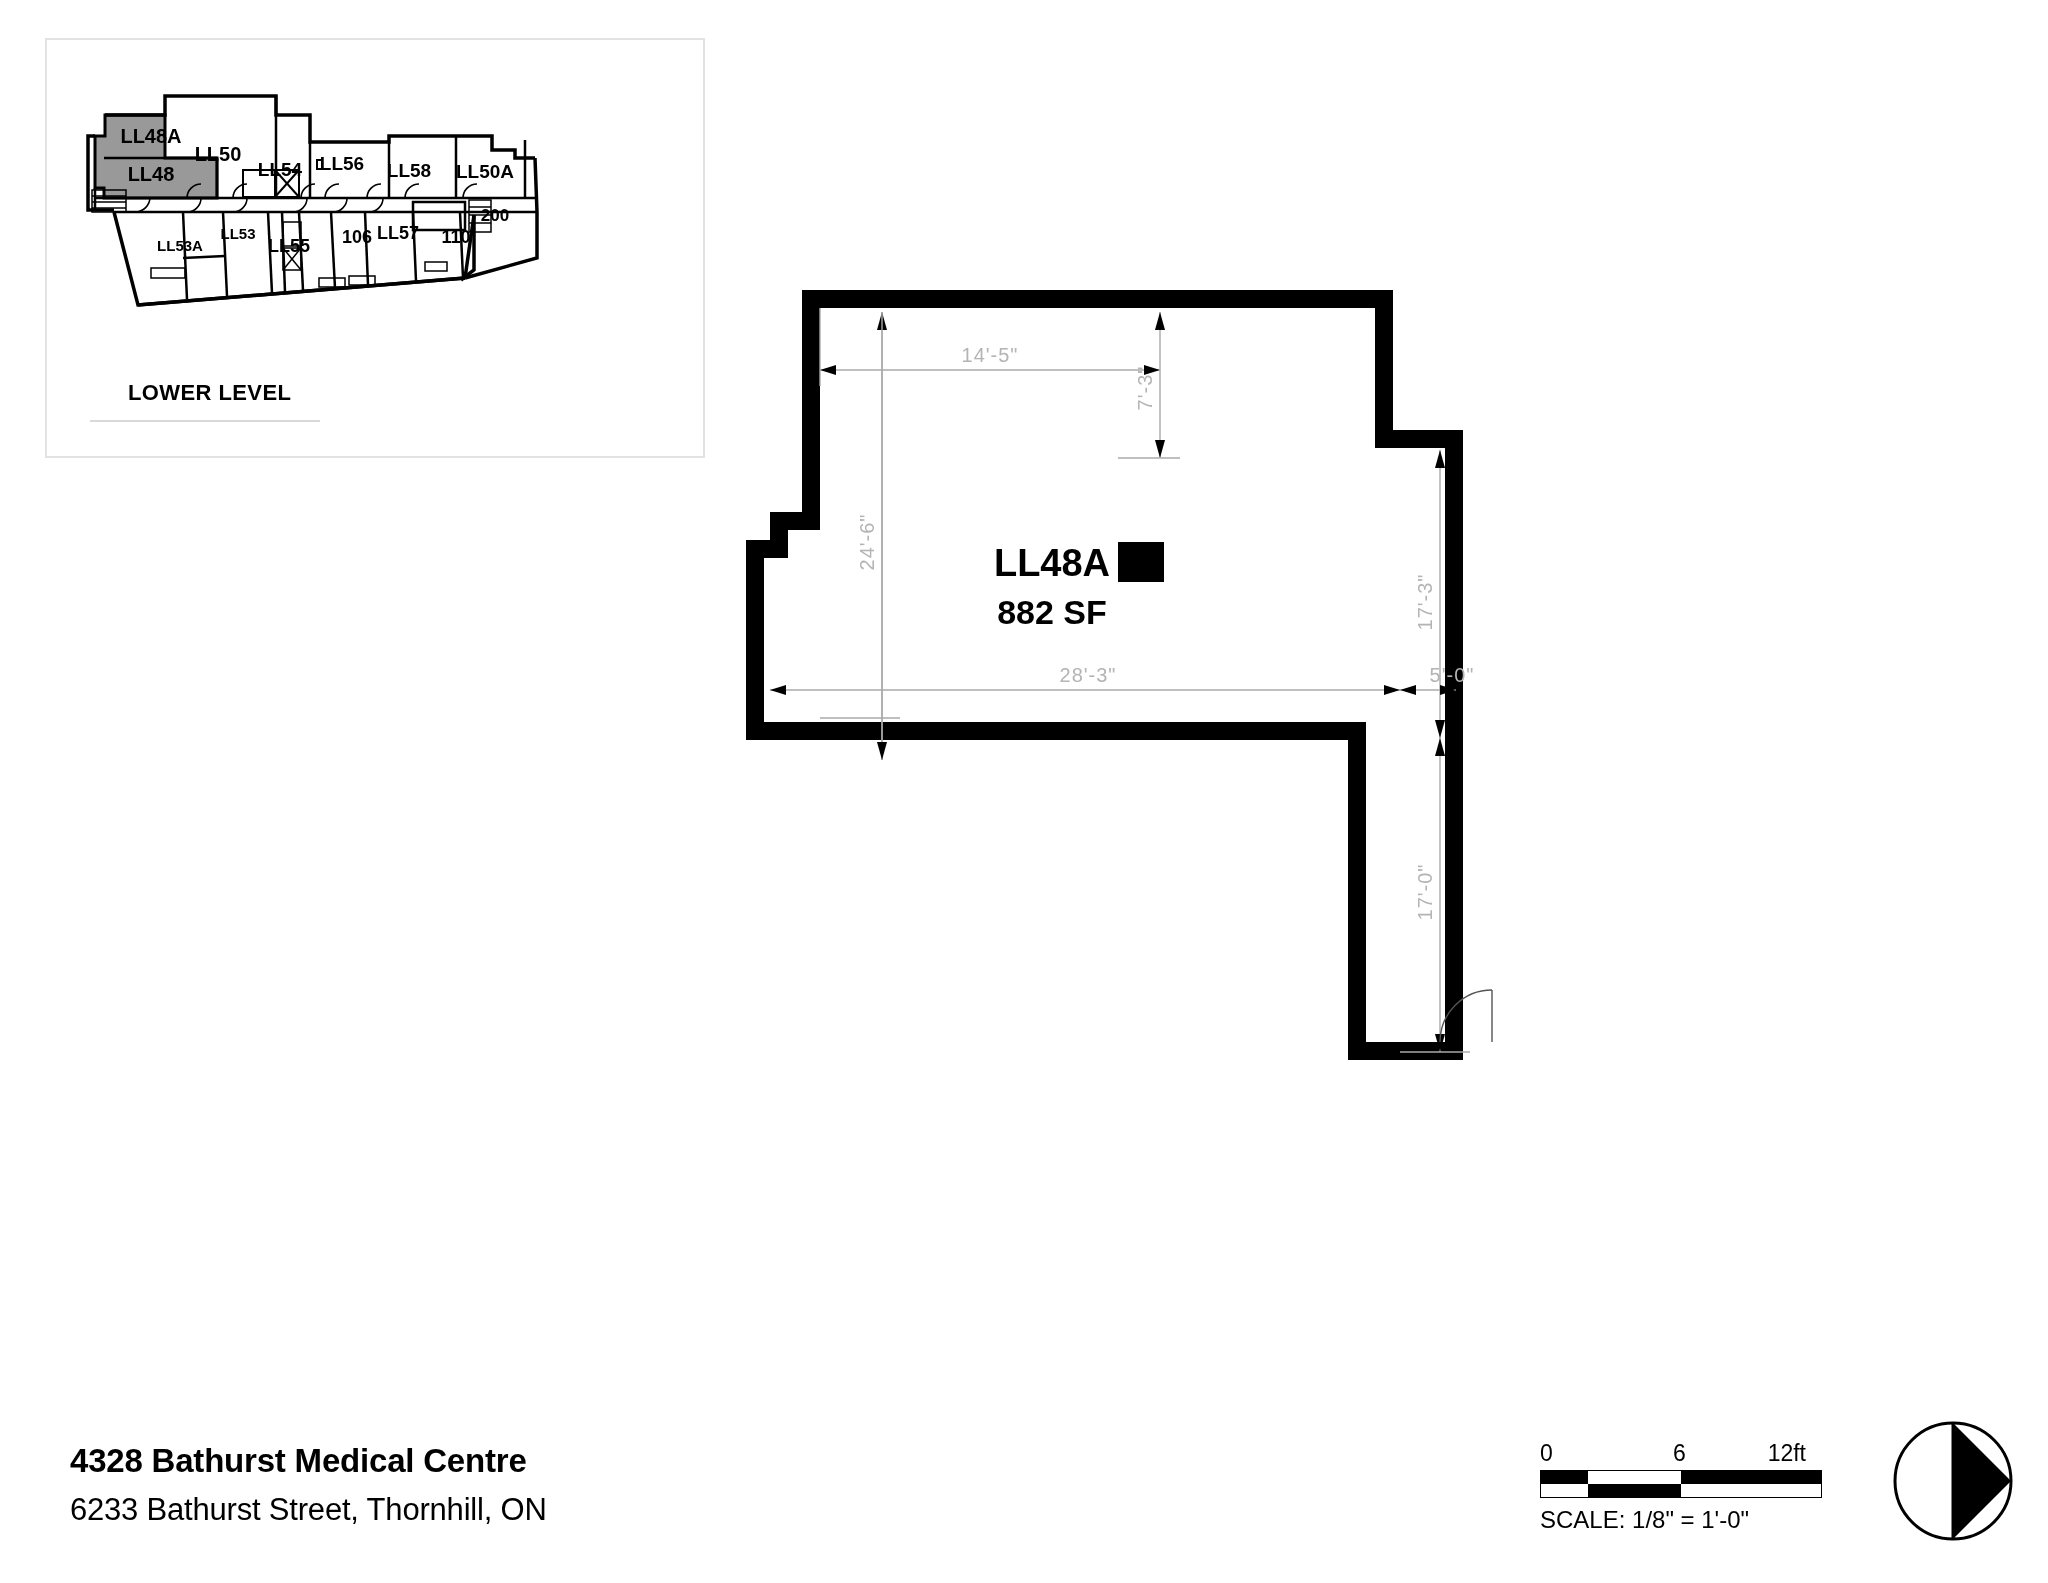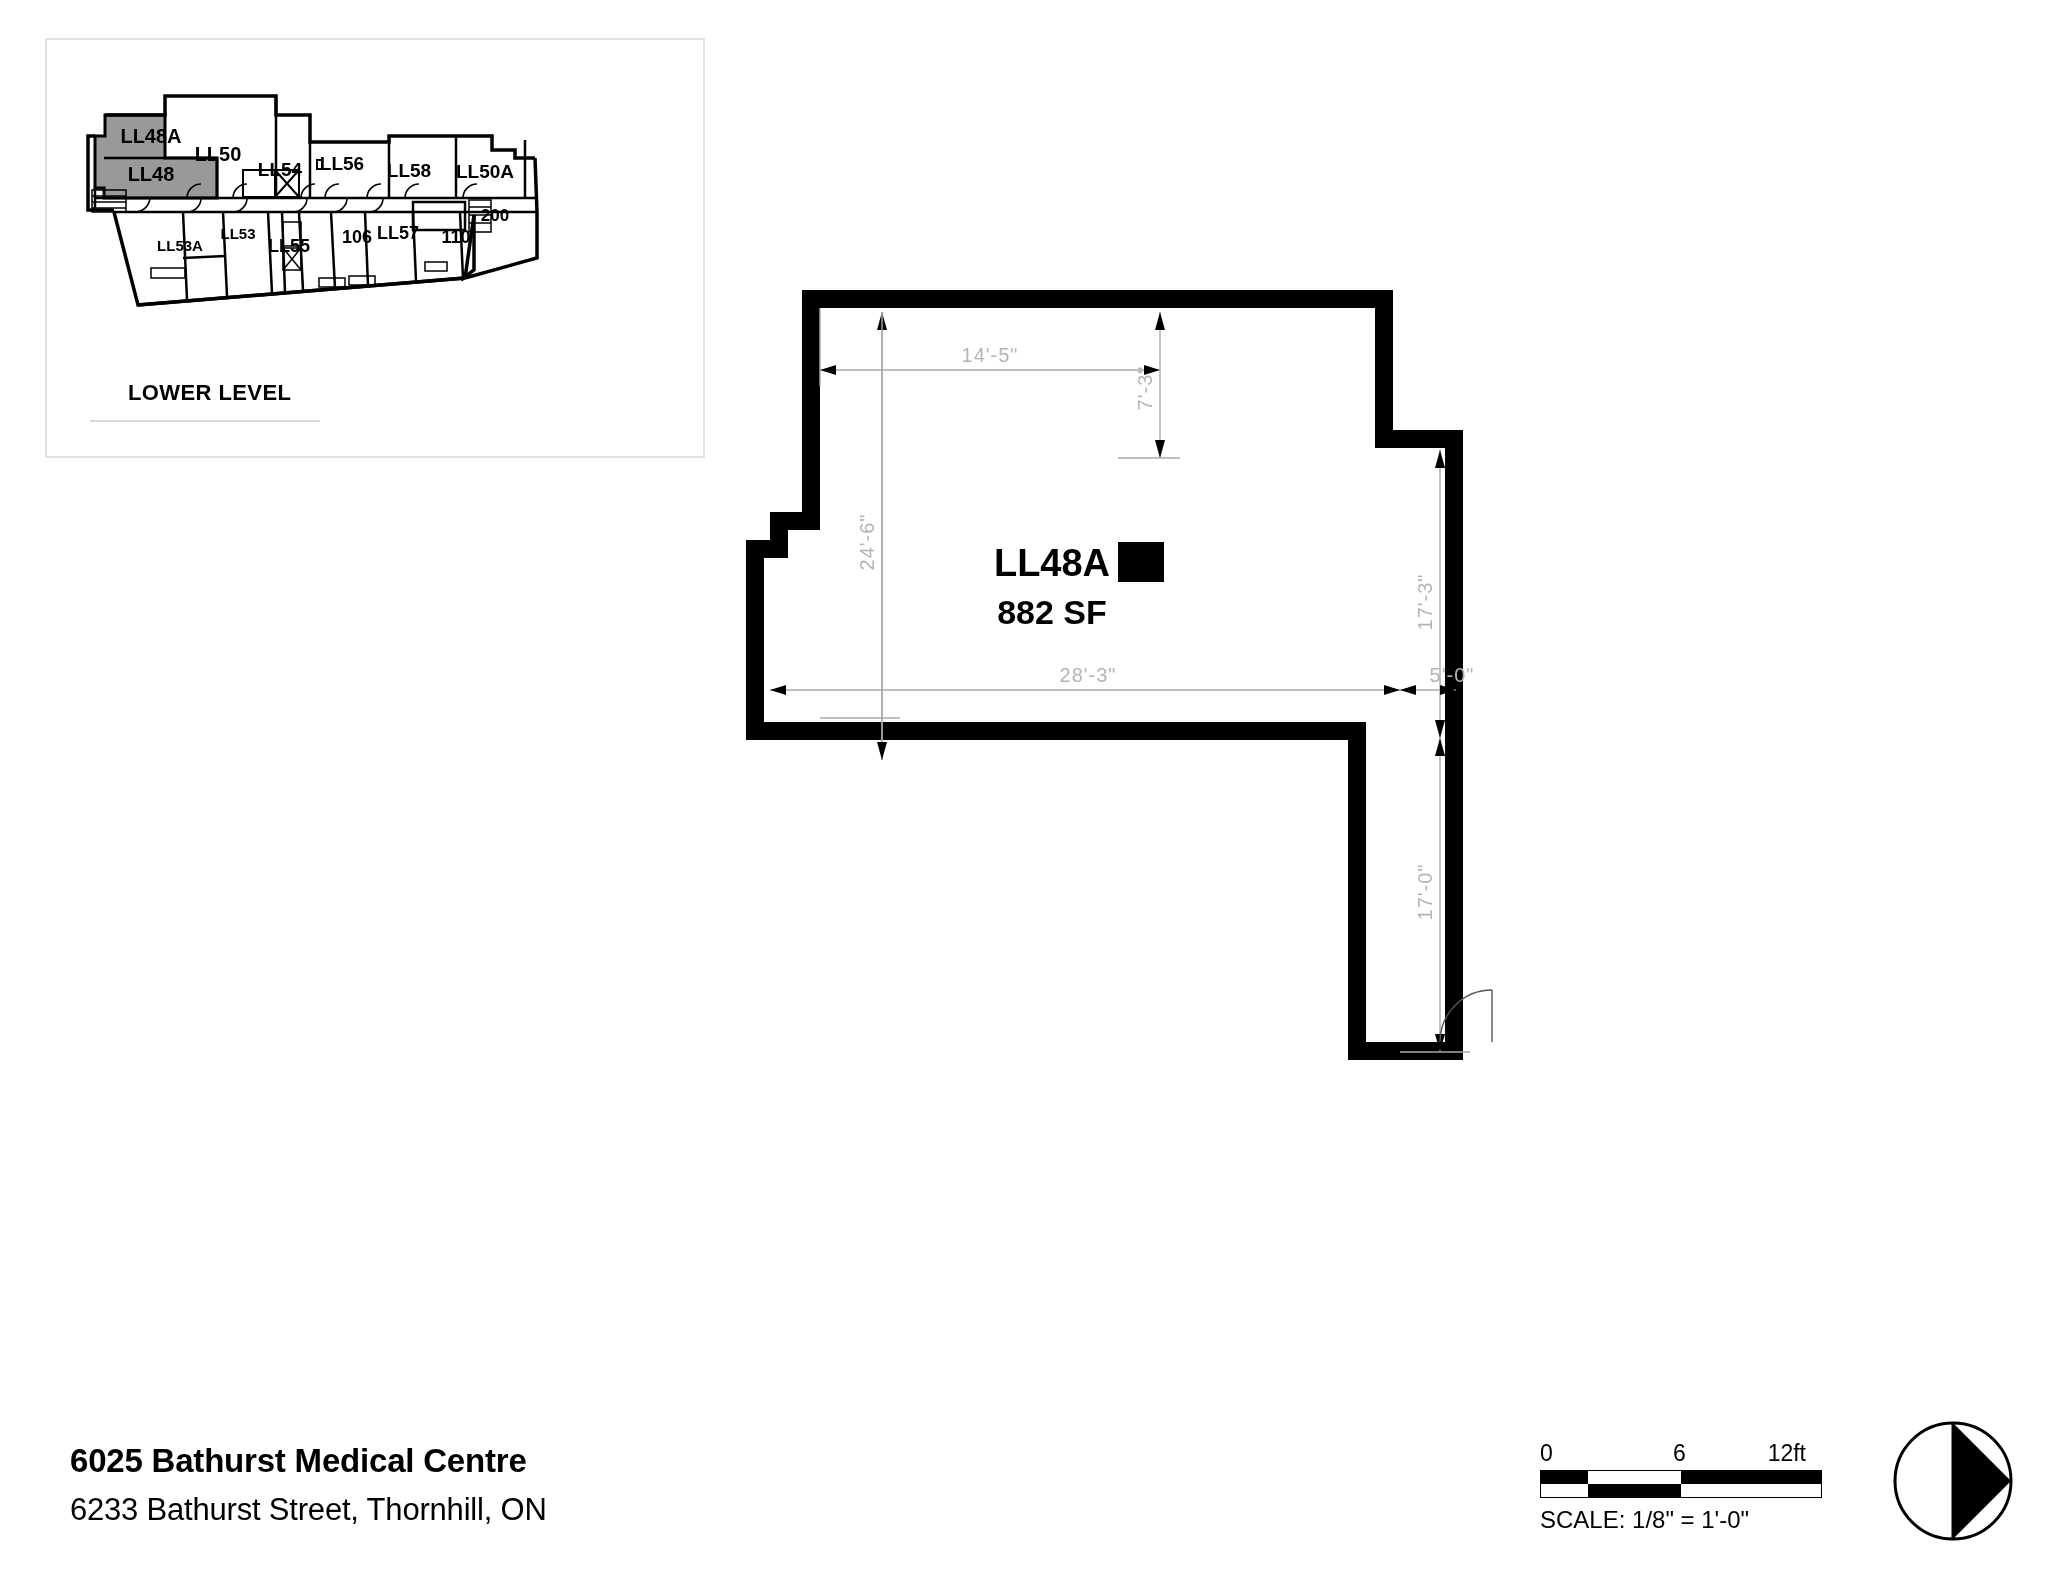--- a/index.html
+++ b/index.html
@@ -397,7 +397,7 @@
   </svg>
 </div>
 
-<div id="footer-title">6025 Bathurst Medical Centre</div>
+<div id="footer-title">4328 Bathurst Medical Centre</div>
 <div id="footer-subtitle">6233 Bathurst Street, Thornhill, ON</div>
 
 <div id="scalebar-block">

